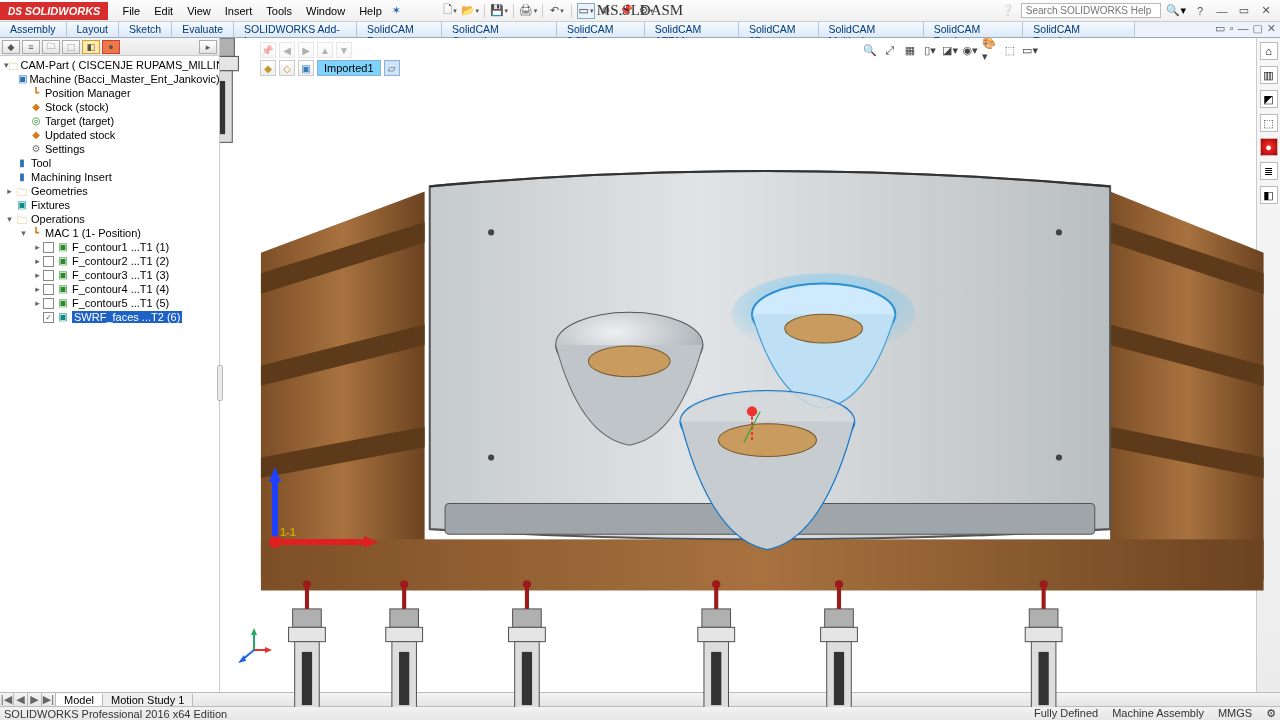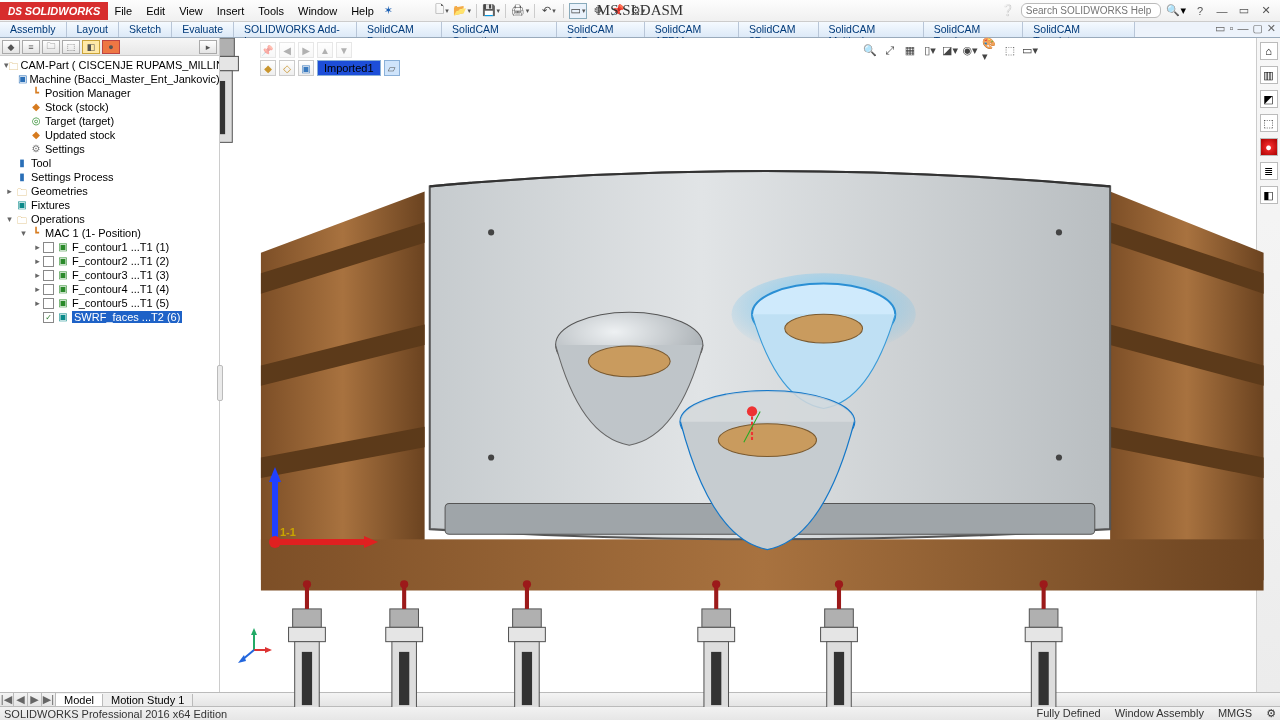--- a/index.html
+++ b/index.html
@@ -7,7 +7,7 @@
 .titlebar { height: 22px; background: linear-gradient(#fdfdfd,#f0f0f0); display: flex; align-items: center; border-bottom: 1px solid #ccc; }
 .logo { background: #d72d2d; color: #fff; font-weight: bold; font-style: italic; padding: 2px 8px; font-size: 12px; margin-right: 6px; }
 .logo .ds { font-size: 10px; }
-.menu-items { display: flex; gap: 14px; margin-left: 0; }
+.menu-items { display: flex; gap: 14px; margin-left: 8px; }
 .menu-items span { cursor: default; }
 .pin { margin-left: 10px; color:#1b5fb3;}
 .tb-mid { display:flex; align-items:center; gap:2px; margin-left:40px;}

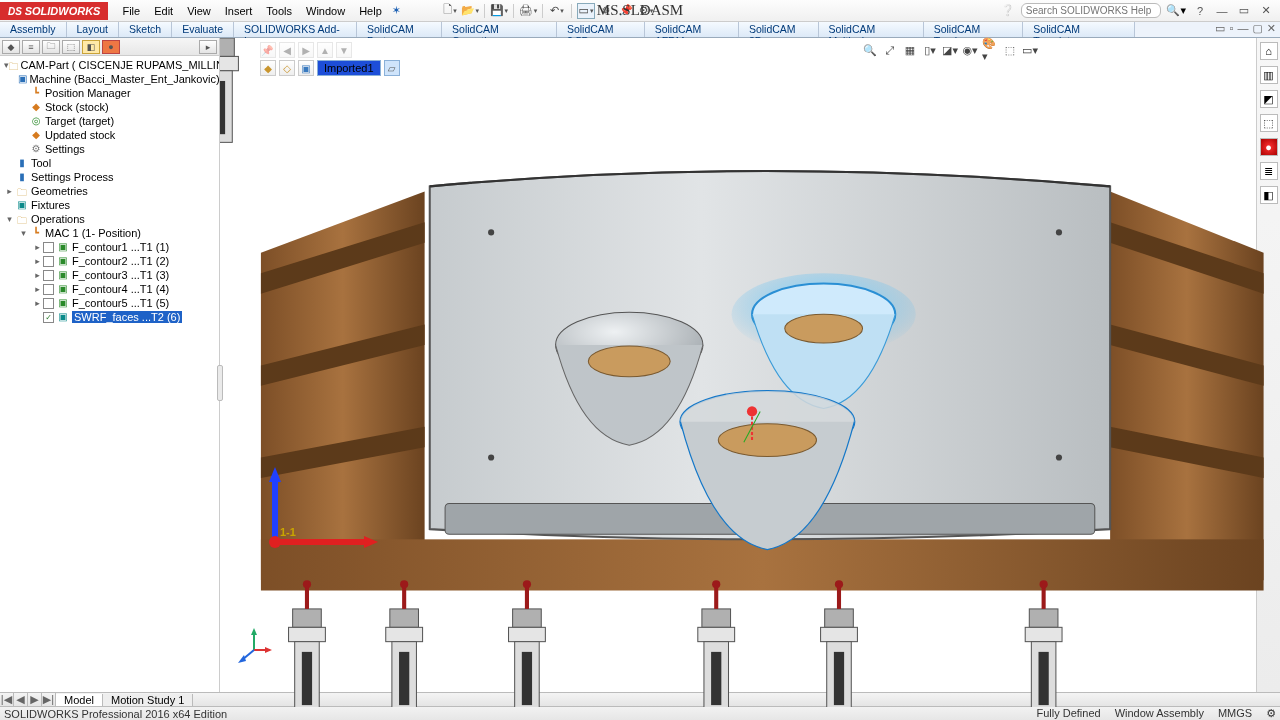--- a/index.html
+++ b/index.html
@@ -16,7 +16,7 @@
 .drop::after{content:"▾";font-size:7px;margin-left:1px;color:#555;}
 .docname { position:absolute; left:50%; transform:translateX(-50%); font-size:15px; color:#333;font-family:Liberation Serif, serif;}
 .right-controls { margin-left:auto; display:flex; align-items:center; gap:6px; padding-right:6px;}
-.search-box { border:1px solid #bbb; border-radius:6px; padding:1px 4px; color:#888; width:140px; font-size:10px;}
+.search-box { border:1px solid #bbb; border-radius:0; padding:1px 4px; color:#888; width:140px; font-size:10px;}
 .win-btn { width:16px; text-align:center; color:#555;}
 .cmdtabs { height:16px; background:#edf3fb; border-bottom:1px solid #9ab; display:flex;}
 .cmdtab { padding:1px 10px; border-right:1px solid #b8c6d8; color:#003a7a; background:linear-gradient(#f5faff,#dce9f7); cursor:default; font-size:10.5px;}

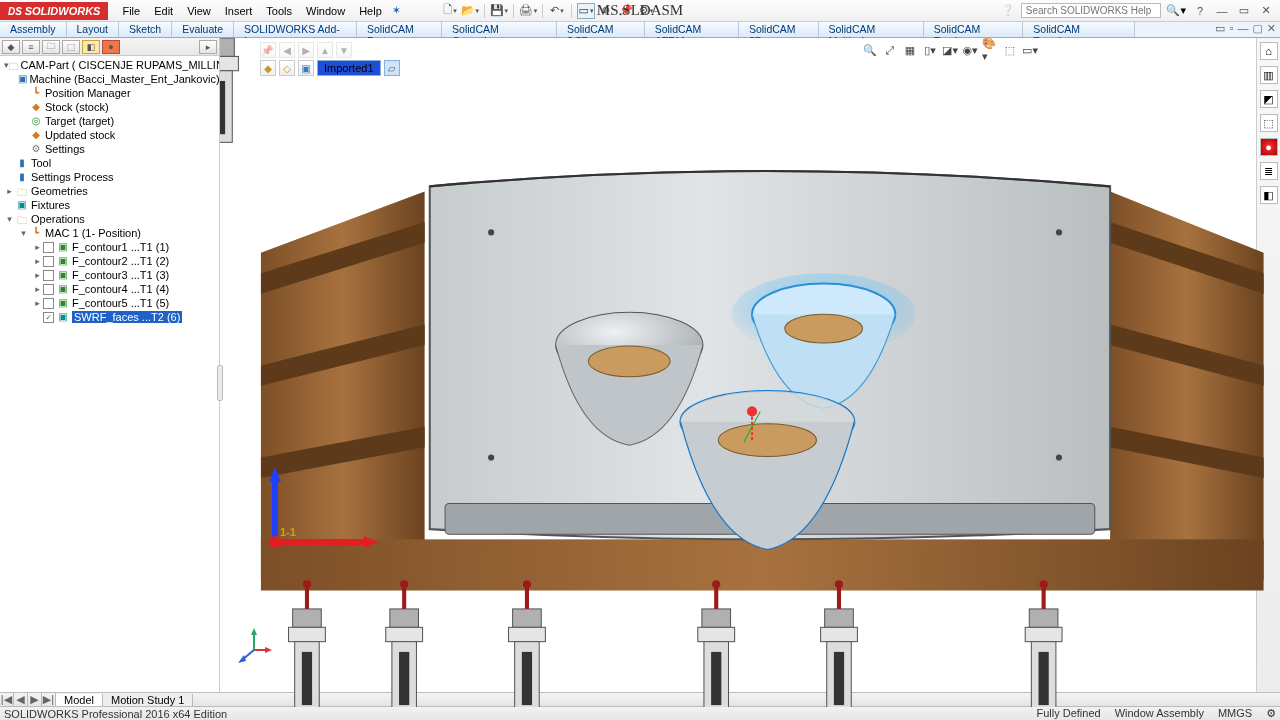--- a/index.html
+++ b/index.html
@@ -46,7 +46,7 @@
 .vp-top-tools .row{display:flex;gap:3px;align-items:center;}
 .mini{width:16px;height:16px;border:1px solid #ccc;background:linear-gradient(#fff,#eee);display:flex;align-items:center;justify-content:center;font-size:10px;color:#555;}
 .mini.gray{opacity:.45;}
-.imported{border:1px solid #8ab0d8;background:#1d4ed8;padding:1px 6px;}
+.imported{border:1px solid #8ab0d8;background:#7dd3fc;padding:1px 6px;}
 .hud { position:absolute; top:4px; right:242px; display:flex; gap:4px;}
 .hud .h{width:16px;height:16px;font-size:11px;color:#444;display:flex;align-items:center;justify-content:center;}
 .right-rail { position:absolute; right:0; top:0; width:24px; height:100%; background:linear-gradient(#f7f7f7,#ececec); border-left:1px solid #ccc; display:flex; flex-direction:column; align-items:center; padding-top:4px; gap:6px;}

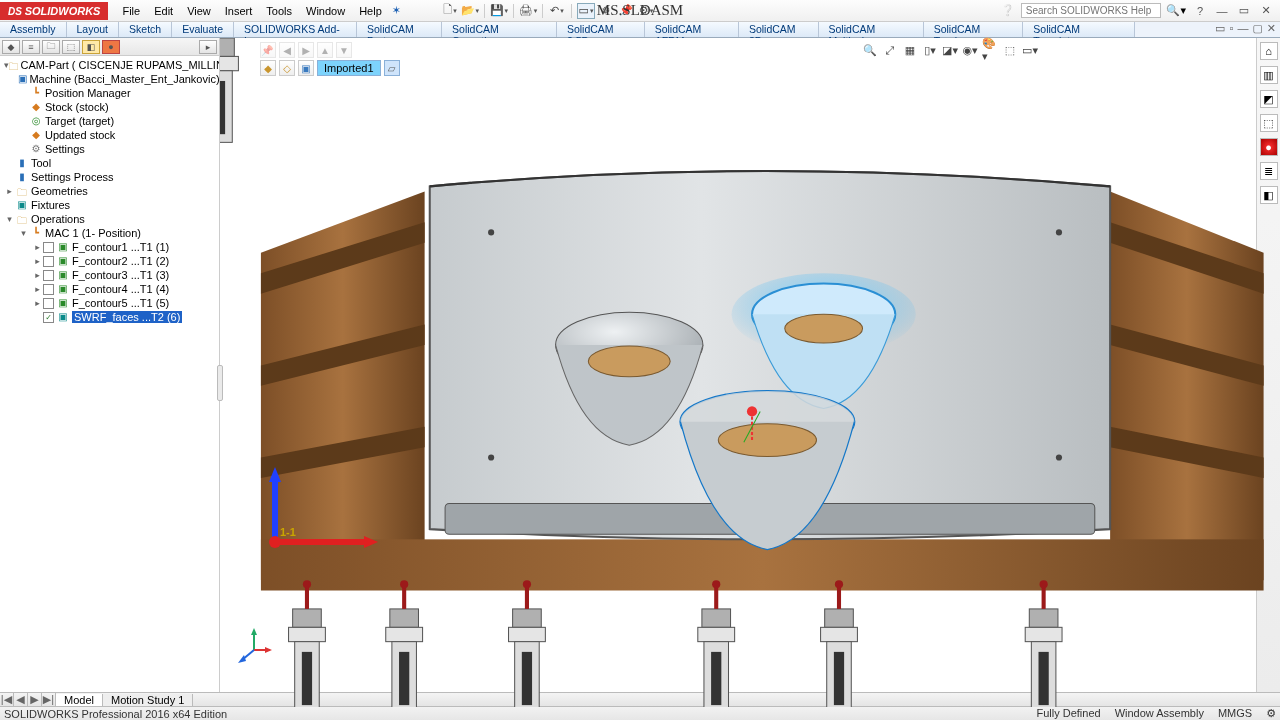--- a/index.html
+++ b/index.html
@@ -186,7 +186,7 @@
       <div class="tree-row">
           <span class="tw"></span>
           <span class="ic blue">▮</span>
-          <span>Settings Process</span>
+          <span>Machining Insert</span>
         </div>
       <div class="tree-row">
           <span class="tw">▸</span>

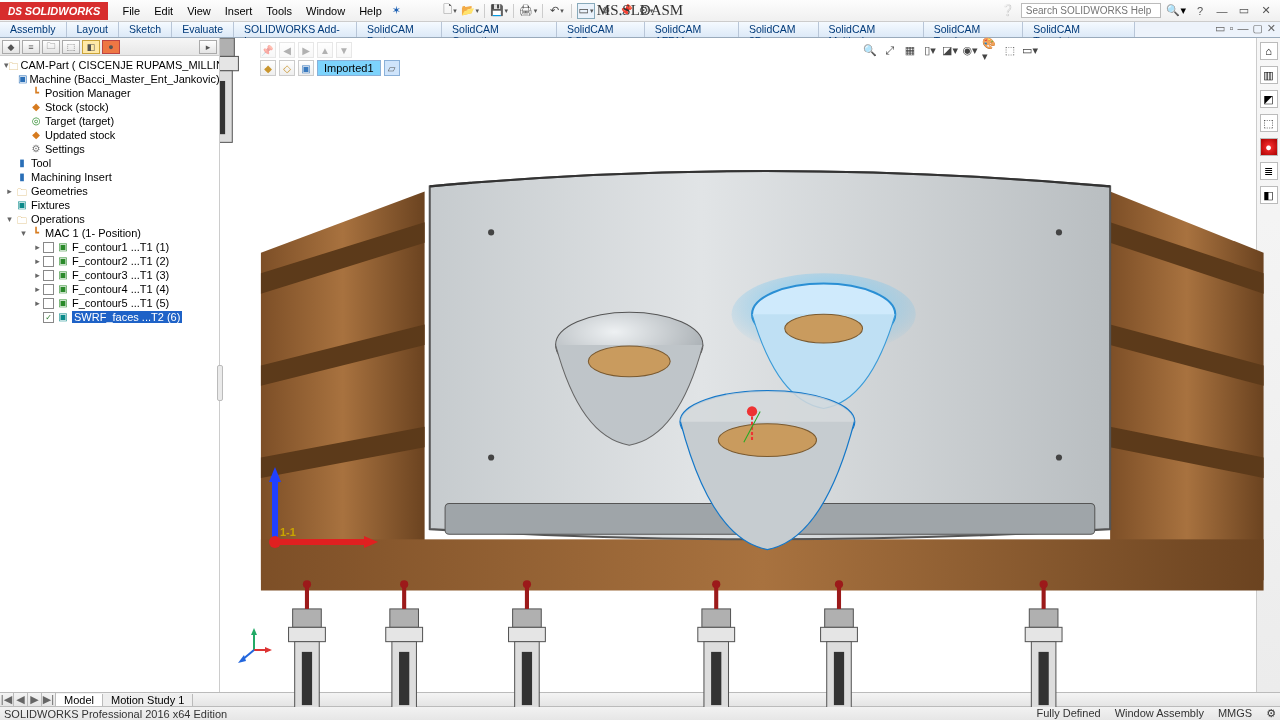--- a/index.html
+++ b/index.html
@@ -409,7 +409,7 @@
   <span>SOLIDWORKS Professional 2016 x64 Edition</span>
   <div class="sp">
     <span>Fully Defined</span>
-    <span>Window Assembly</span>
+    <span>Machine Assembly</span>
     <span>MMGS</span>
     <span>⚙</span>
   </div>

